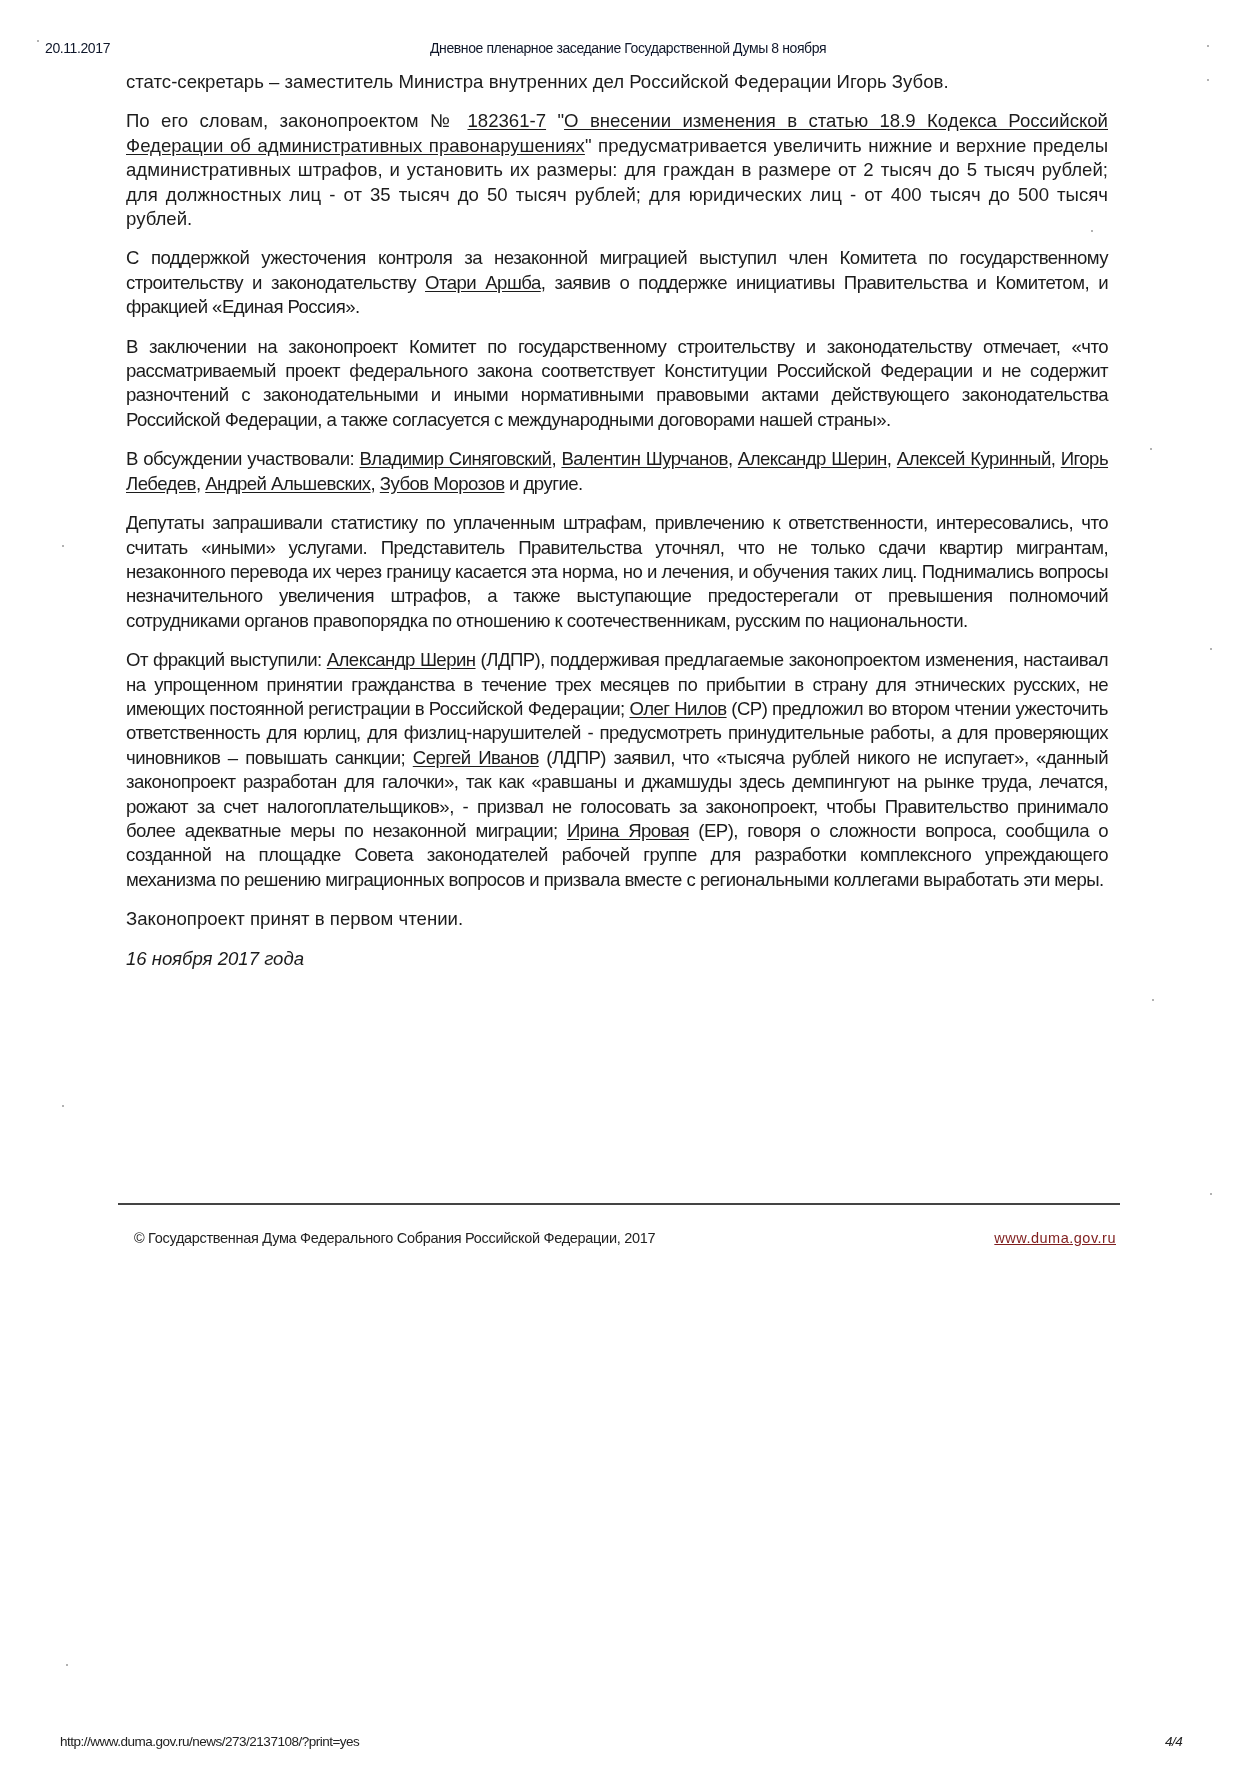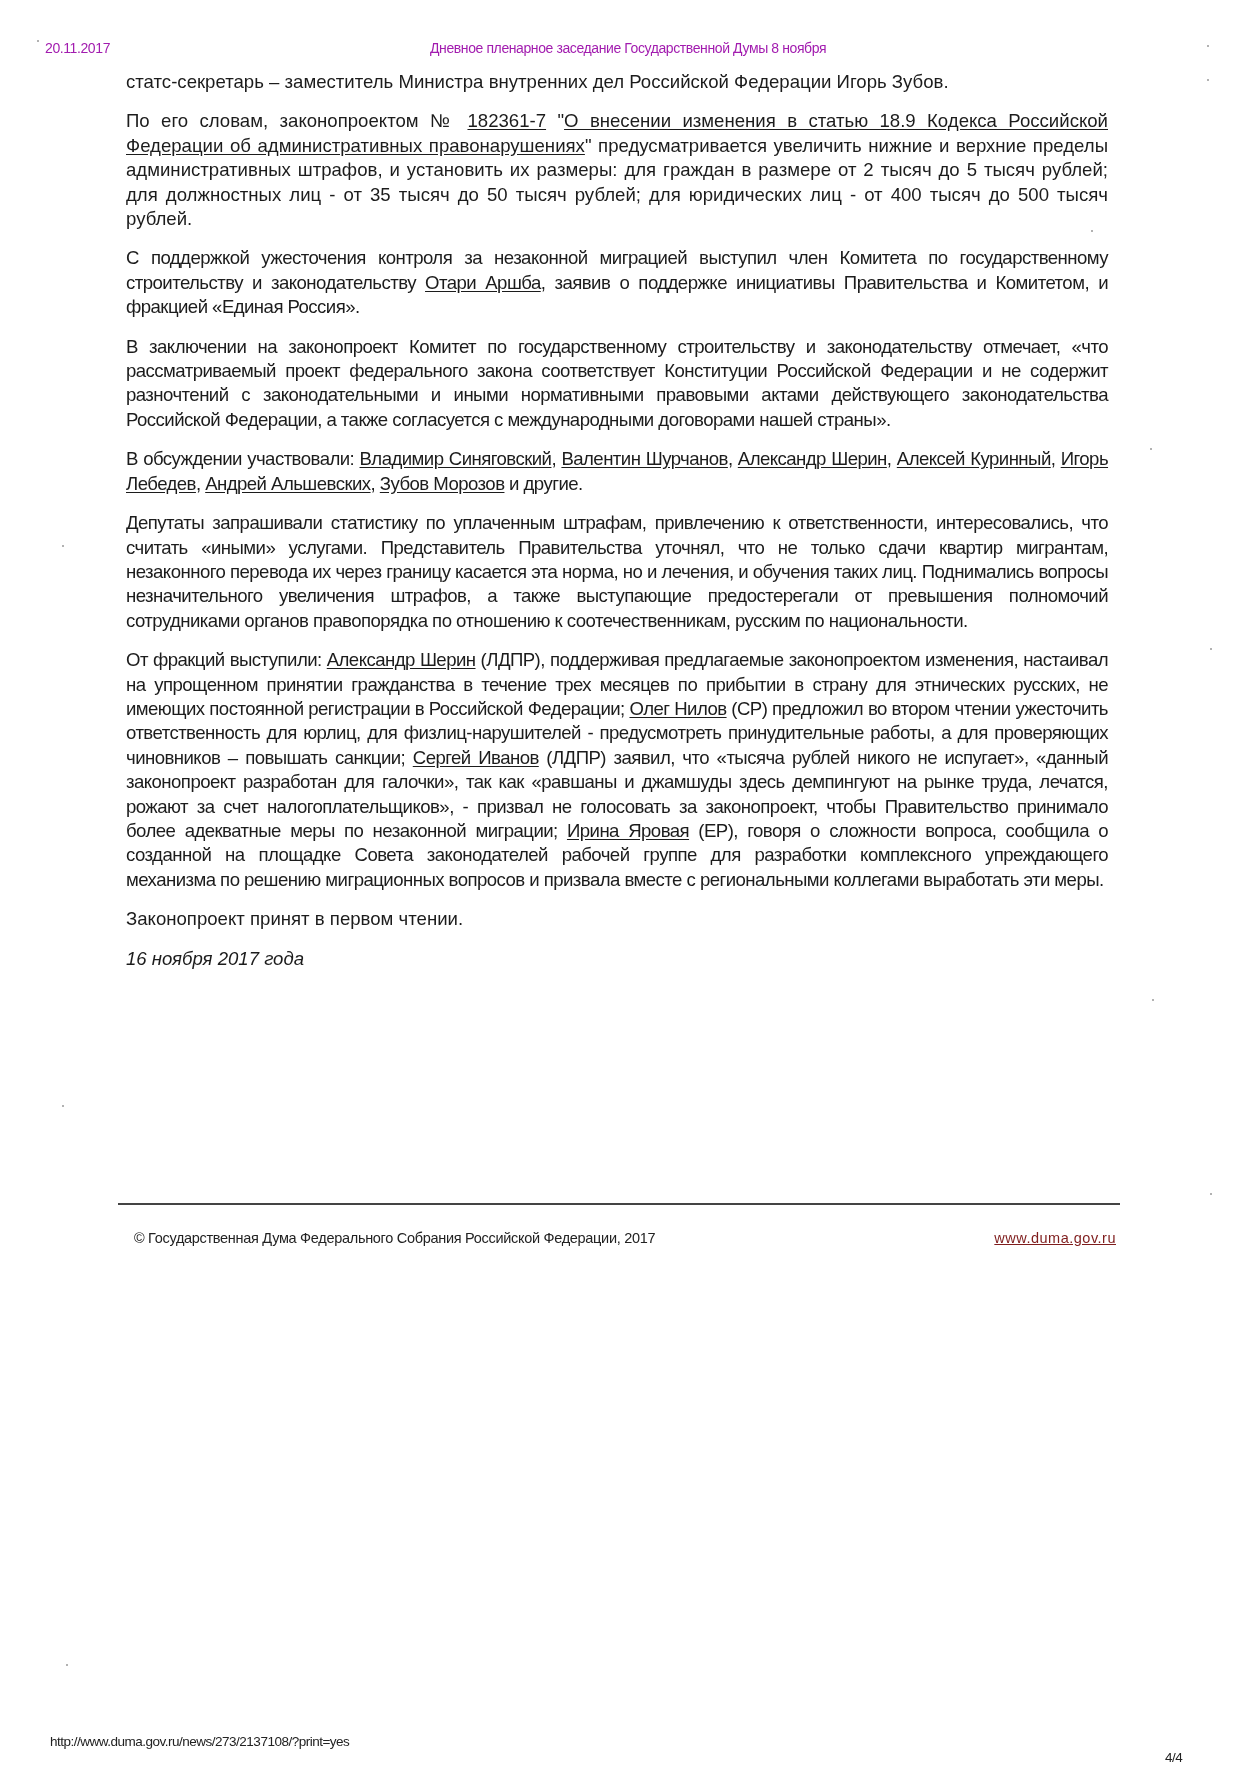--- a/index.html
+++ b/index.html
@@ -10,7 +10,7 @@
   }
   .print-header {
     position: absolute; top: 40px; left: 0; width: 1230px; height: 20px;
-    font-size: 14px; letter-spacing: -0.4px; color: #a21caf;
+    font-size: 14px; letter-spacing: -0.4px; color: #0f172a;
   }
   .print-header .date { position: absolute; left: 45px; top: 0; }
   .print-header .title { position: absolute; left: 430px; top: 0; }

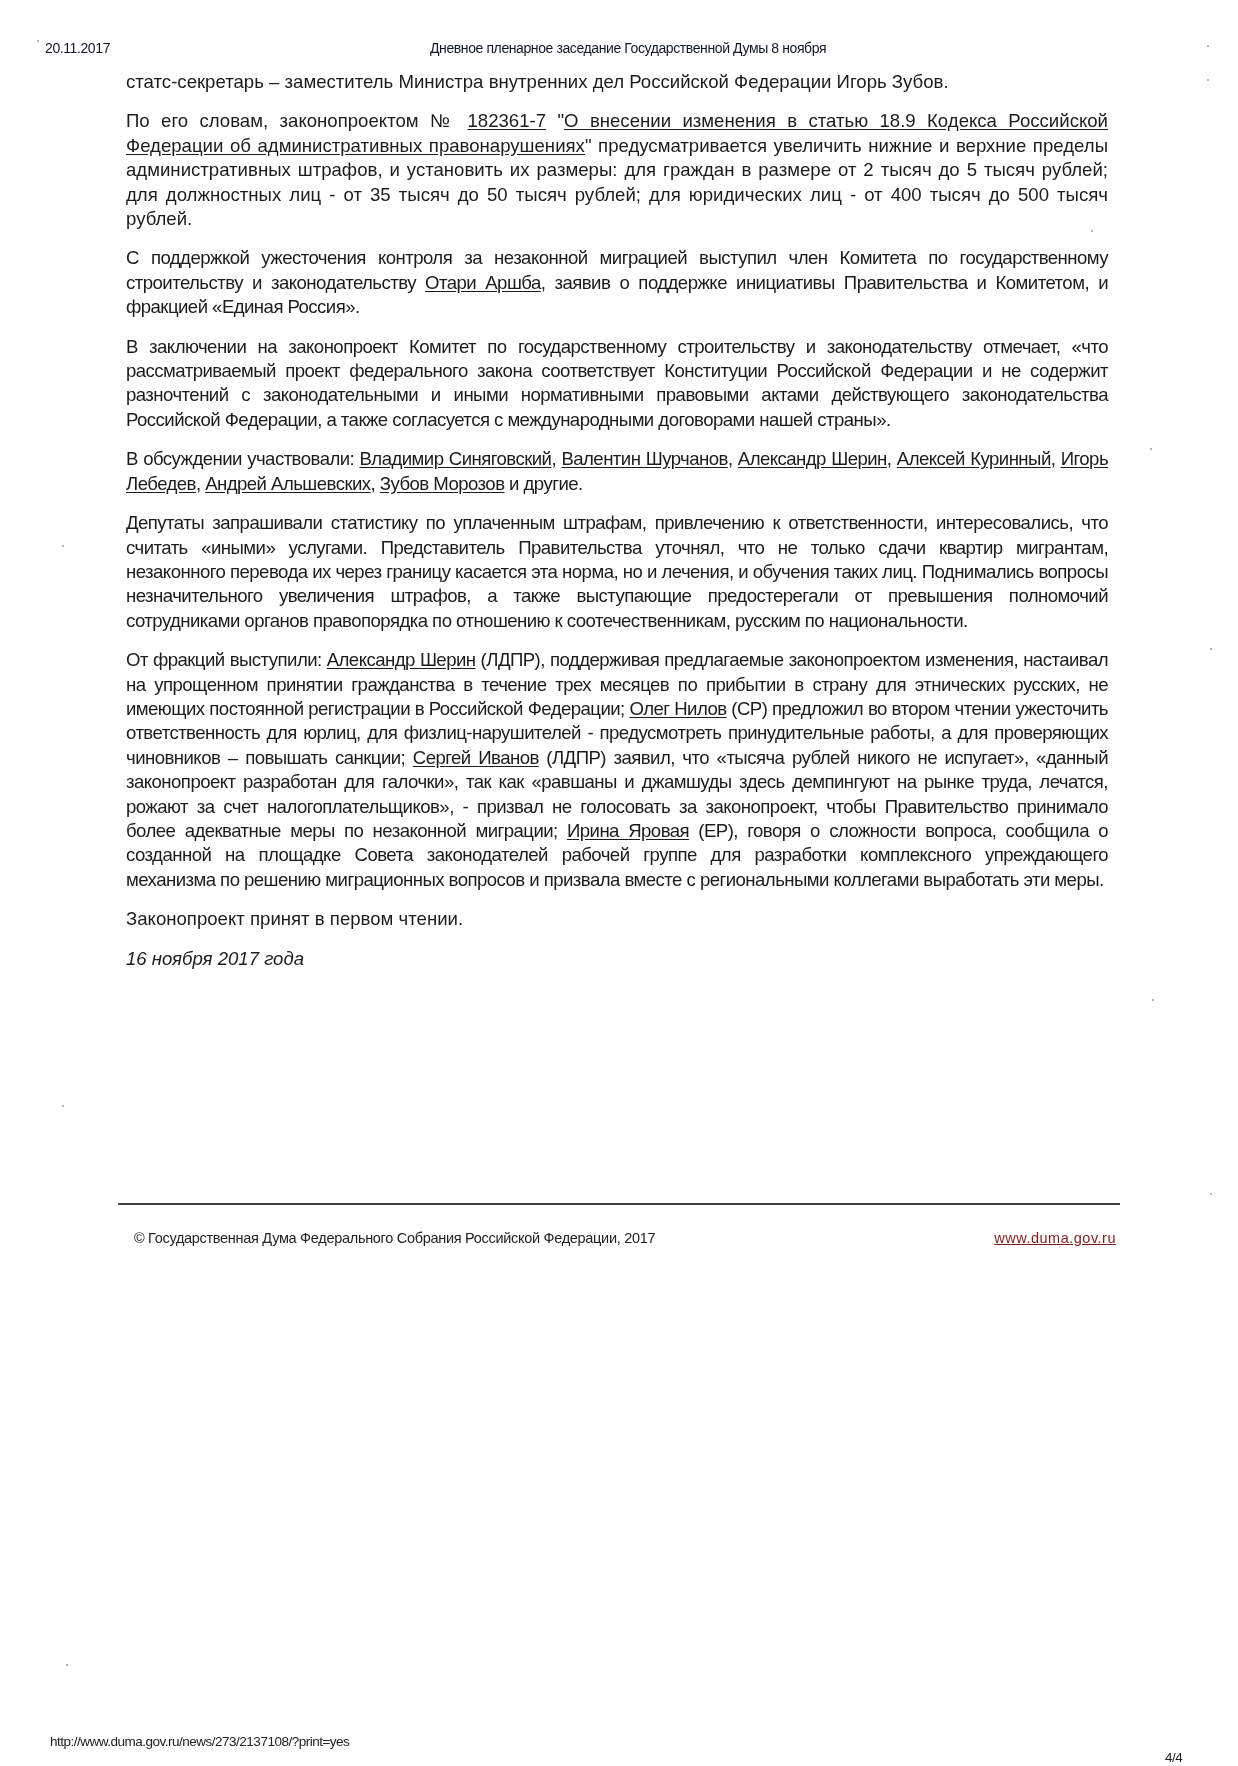--- a/index.html
+++ b/index.html
@@ -38,7 +38,7 @@
   .print-footer {
     position: absolute; top: 1734px; left: 0; width: 1238px; font-size: 13.5px; color: #222; letter-spacing: -0.5px;
   }
-  .print-footer .url { position: absolute; left: 50px; top: 0; }
+  .print-footer .url { position: absolute; left: 60px; top: 0; }
   .print-footer .page { position: absolute; left: 1165px; top: 16px; }
   .speck { position: absolute; width: 2px; height: 2px; background: #999; border-radius: 1px; }
 </style>

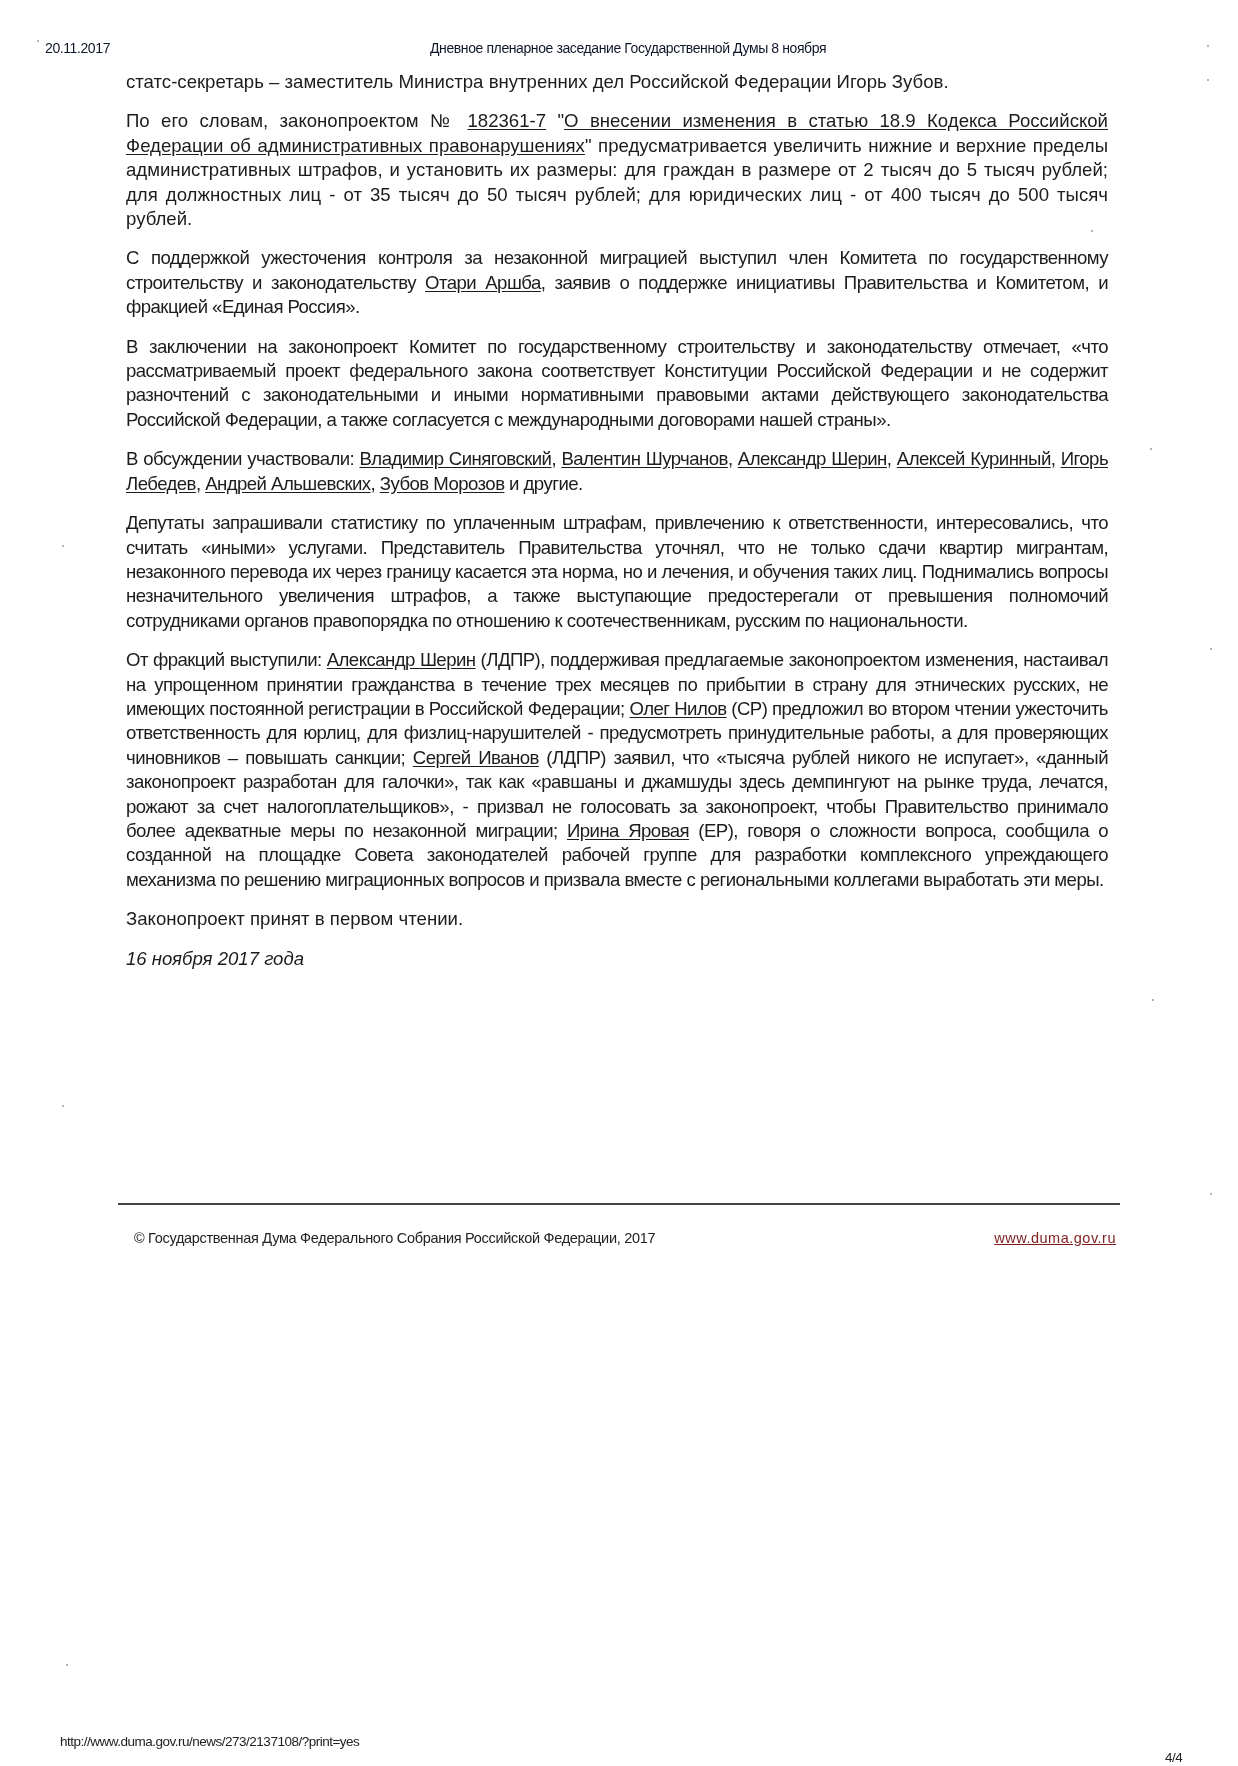--- a/index.html
+++ b/index.html
@@ -39,7 +39,7 @@
     position: absolute; top: 1734px; left: 0; width: 1238px; font-size: 13.5px; color: #222; letter-spacing: -0.5px;
   }
   .print-footer .url { position: absolute; left: 60px; top: 0; }
-  .print-footer .page { position: absolute; left: 1165px; top: 16px; }
+  .print-footer .page { position: absolute; left: 1165px; top: 0; font-style: italic; }
   .speck { position: absolute; width: 2px; height: 2px; background: #999; border-radius: 1px; }
 </style>
 </head>

